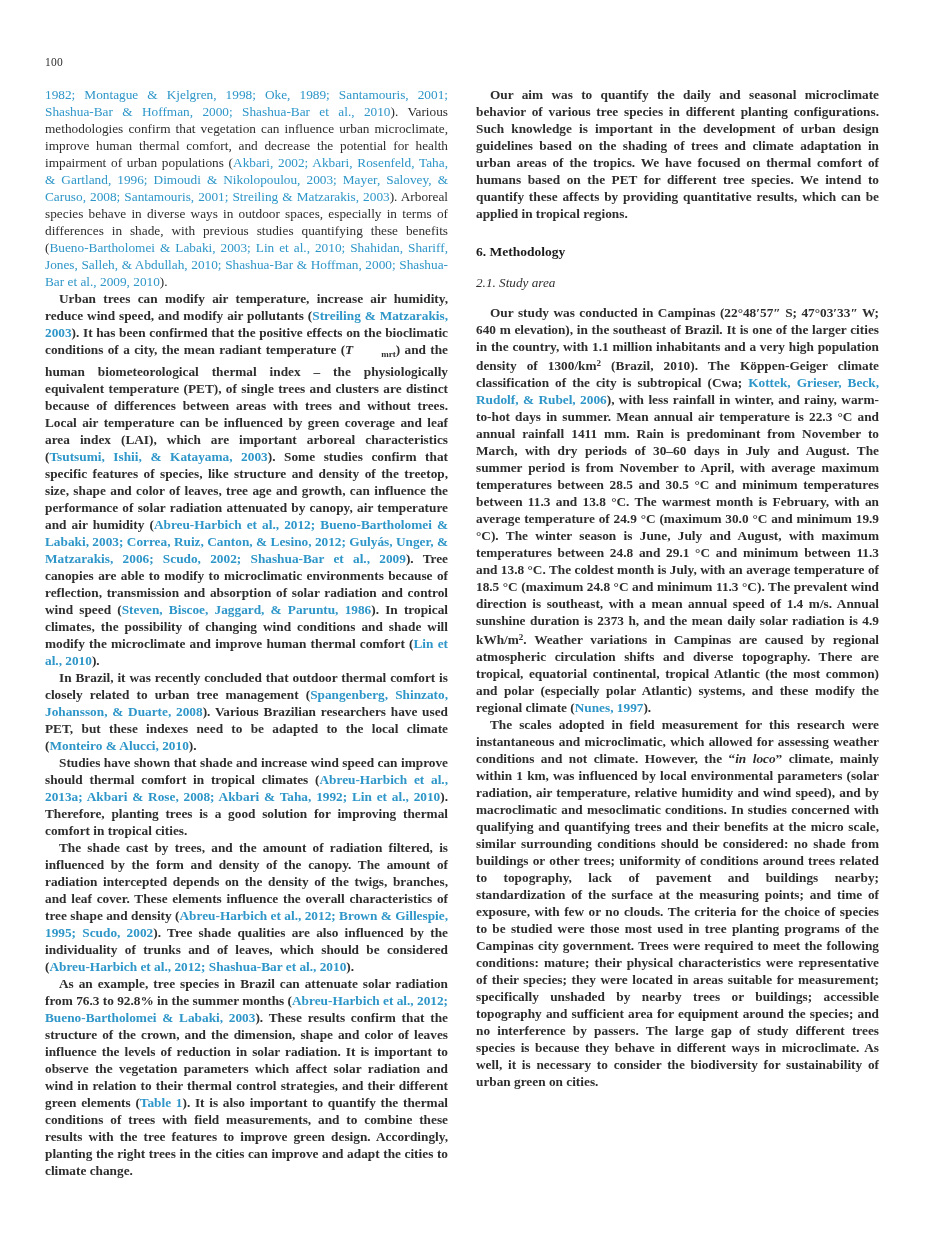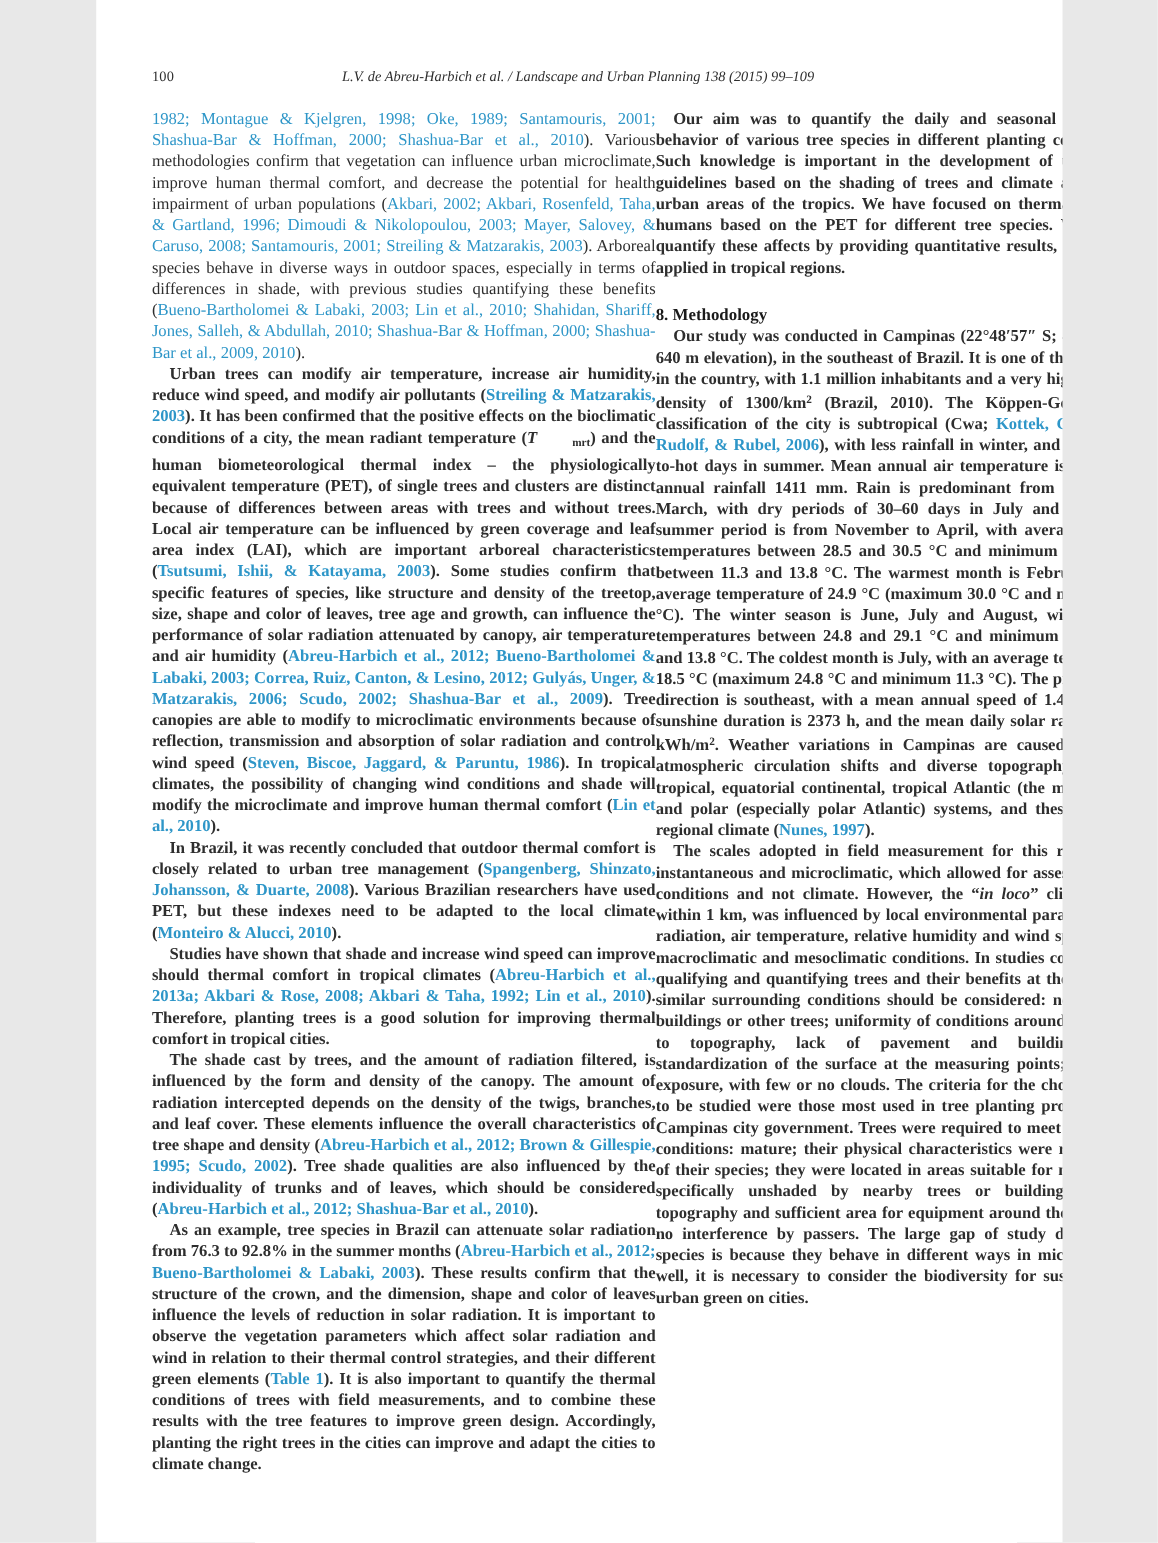--- a/index.html
+++ b/index.html
@@ -5,7 +5,7 @@
   html,body{margin:0;padding:0;background:#e8e8e8;}
   .page{
     position:relative;
-    width:773px;height:1234px;
+    width:926px;height:1234px;
     background:#ffffff;
     margin:0 auto;
     font-family:"Liberation Serif", serif;

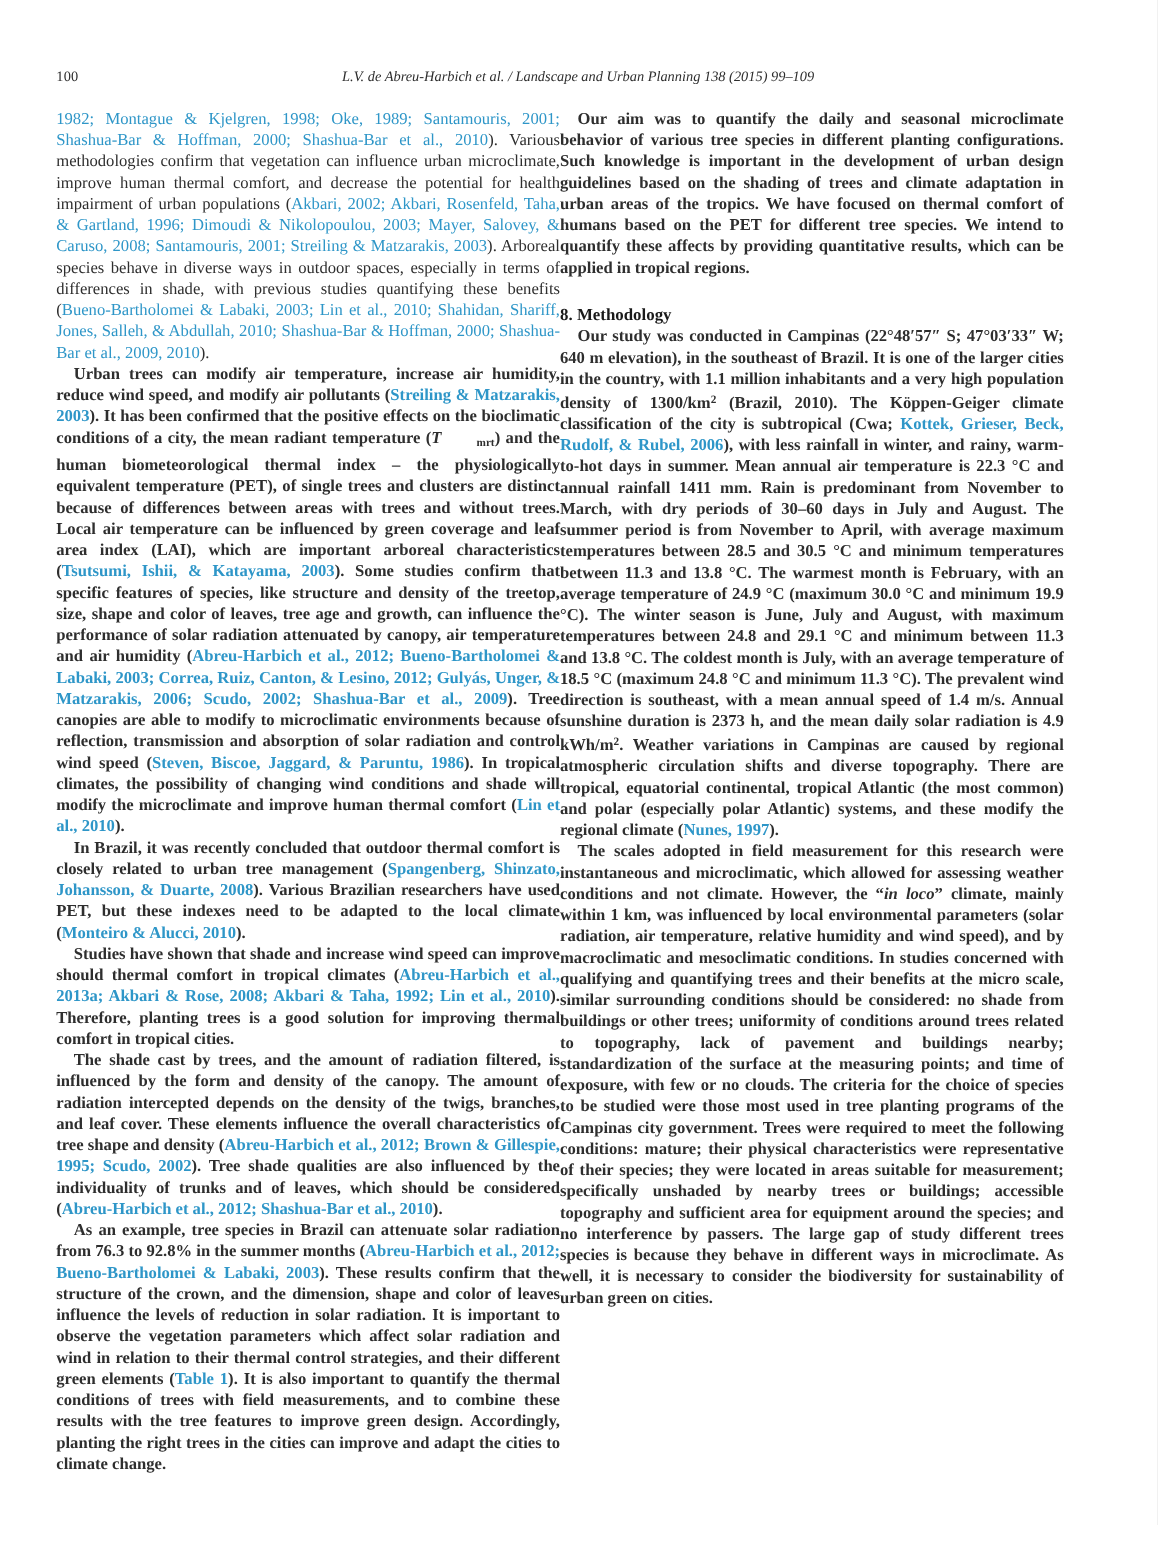--- a/index.html
+++ b/index.html
@@ -69,7 +69,6 @@
 <div class="page">
   <div class="header">
     <span class="page-number">100</span>
-    <div class="running-head">L.V. de Abreu-Harbich et al. / Landscape and Urban Planning 138 (2015) 99–109</div>
   </div>
   <div class="columns">
     <div class="col">

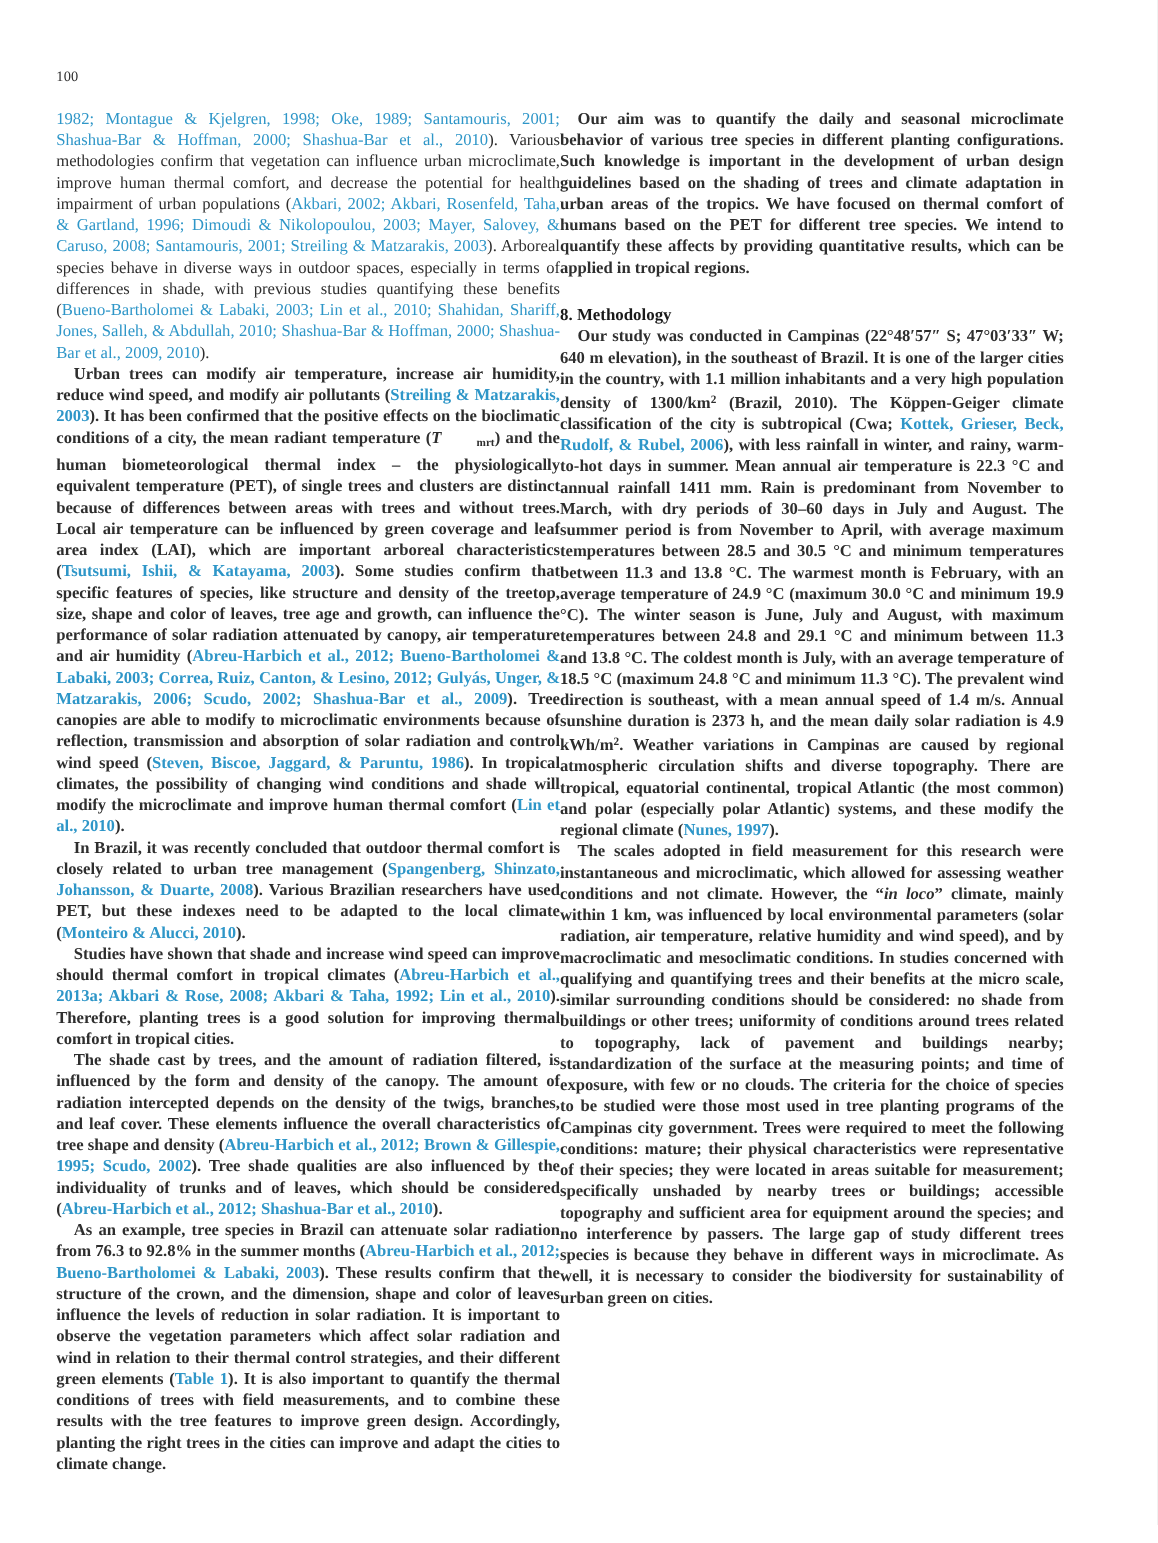--- a/index.html
+++ b/index.html
@@ -33,6 +33,7 @@
     position:absolute;
     top:86px;left:45px;right:46px;
     display:flex;
+    gap:28px;
   }
   .col{width:403px;flex:0 0 403px;}
   p.body{

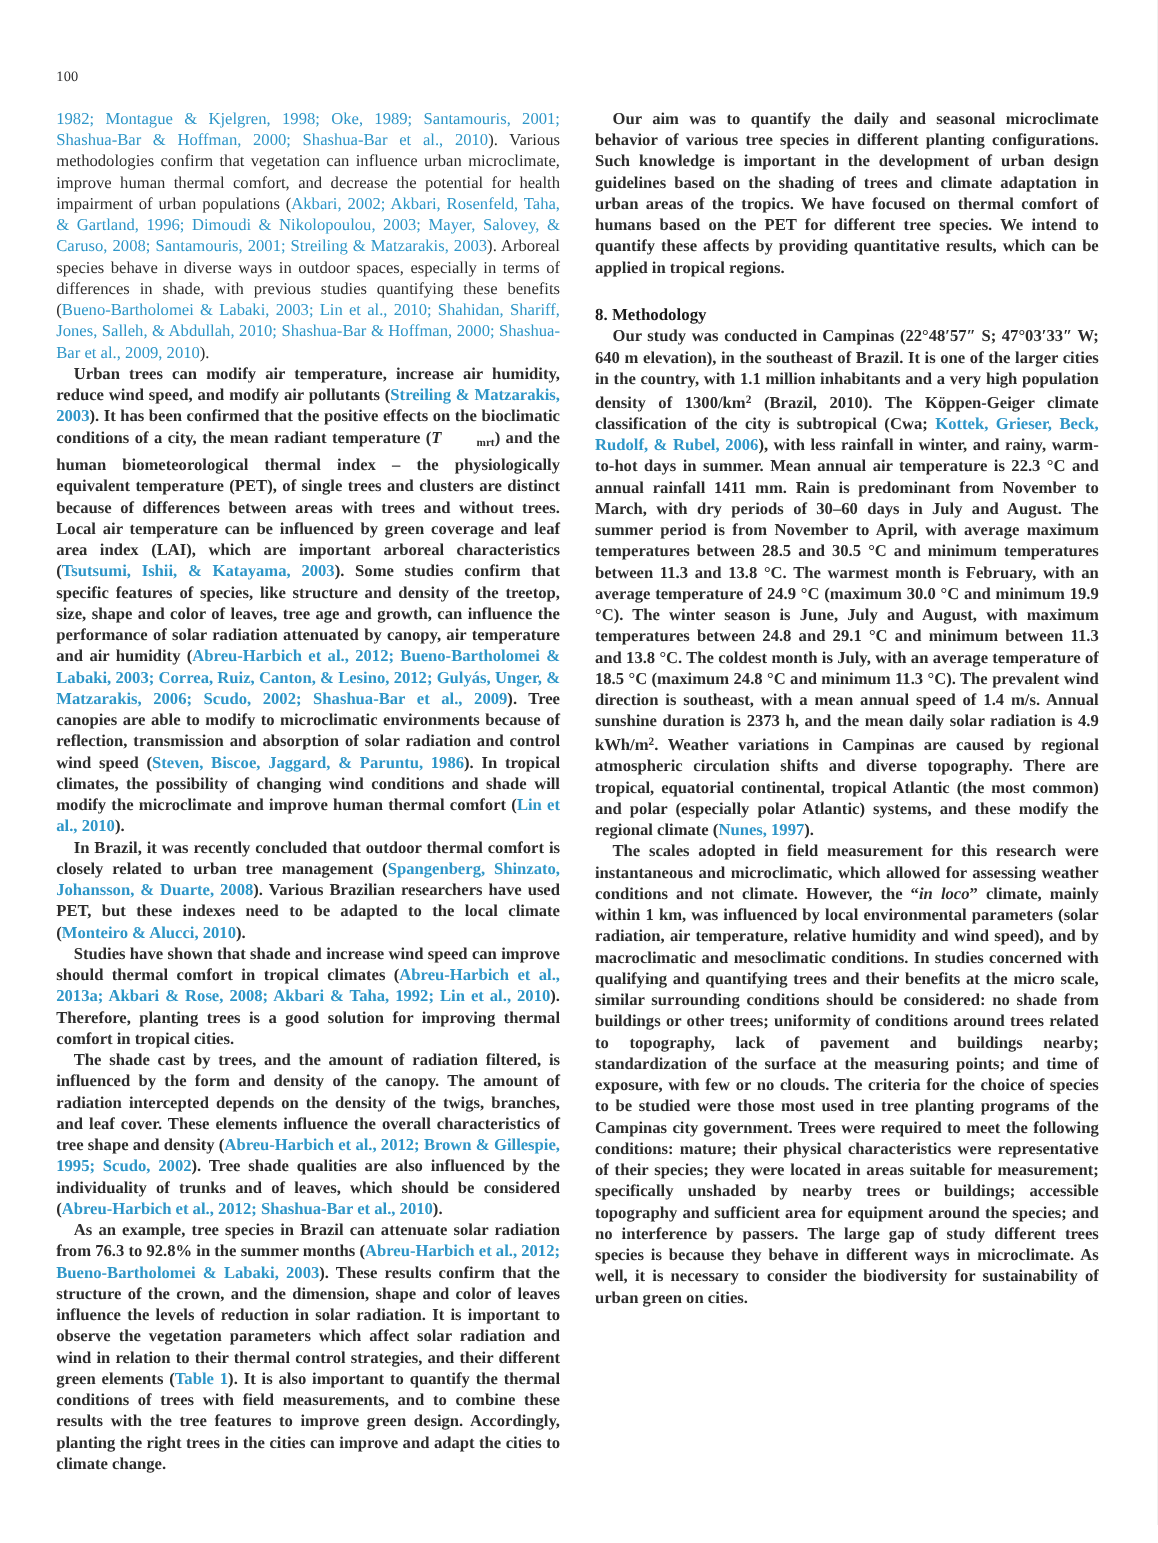--- a/index.html
+++ b/index.html
@@ -82,7 +82,7 @@
       </div>
     <div class="col">
         <p class="body indent"><span>Our aim was to quantify the daily and seasonal microclimate behavior of various tree species in different planting configurations. Such knowledge is important in the development of urban design guidelines based on the shading of trees and climate adaptation in urban areas of the tropics. We have focused on thermal comfort of humans based on the PET for different tree species. We intend to quantify these affects by providing quantitative results, which can be applied in tropical regions.</span></p>
-        <h2 class="section">8. Methodology</h2>
+        <h2 class="section">6. Methodology</h2>
         <p class="body indent"><span>Our study was conducted in Campinas (22°48′57″ S; 47°03′33″ W; 640 m elevation), in the southeast of Brazil. It is one of the larger cities in the country, with 1.1 million inhabitants and a very high population density of 1300/km</span><span class="s-sup">2</span><span> (Brazil, 2010). The Köppen-Geiger climate classification of the city is subtropical (Cwa; </span><span class="s-link">Kottek, Grieser, Beck, Rudolf, &amp; Rubel, 2006</span><span>), with less rainfall in winter, and rainy, warm-to-hot days in summer. Mean annual air temperature is 22.3 °C and annual rainfall 1411 mm. Rain is predominant from November to March, with dry periods of 30–60 days in July and August. The summer period is from November to April, with average maximum temperatures between 28.5 and 30.5 °C and minimum temperatures between 11.3 and 13.8 °C. The warmest month is February, with an average temperature of 24.9 °C (maximum 30.0 °C and minimum 19.9 °C). The winter season is June, July and August, with maximum temperatures between 24.8 and 29.1 °C and minimum between 11.3 and 13.8 °C. The coldest month is July, with an average temperature of 18.5 °C (maximum 24.8 °C and minimum 11.3 °C). The prevalent wind direction is southeast, with a mean annual speed of 1.4 m/s. Annual sunshine duration is 2373 h, and the mean daily solar radiation is 4.9 kWh/m</span><span class="s-sup">2</span><span>. Weather variations in Campinas are caused by regional atmospheric circulation shifts and diverse topography. There are tropical, equatorial continental, tropical Atlantic (the most common) and polar (especially polar Atlantic) systems, and these modify the regional climate (</span><span class="s-link">Nunes, 1997</span><span>).</span></p>
         <p class="body indent"><span>The scales adopted in field measurement for this research were instantaneous and microclimatic, which allowed for assessing weather conditions and not climate. However, the “</span><span class="s-i">in loco</span><span>” climate, mainly within 1 km, was influenced by local environmental parameters (solar radiation, air temperature, relative humidity and wind speed), and by macroclimatic and mesoclimatic conditions. In studies concerned with qualifying and quantifying trees and their benefits at the micro scale, similar surrounding conditions should be considered: no shade from buildings or other trees; uniformity of conditions around trees related to topography, lack of pavement and buildings nearby; standardization of the surface at the measuring points; and time of exposure, with few or no clouds. The criteria for the choice of species to be studied were those most used in tree planting programs of the Campinas city government. Trees were required to meet the following conditions: mature; their physical characteristics were representative of their species; they were located in areas suitable for measurement; specifically unshaded by nearby trees or buildings; accessible topography and sufficient area for equipment around the species; and no interference by passers. The large gap of study different trees species is because they behave in different ways in microclimate. As well, it is necessary to consider the biodiversity for sustainability of urban green on cities.</span></p>
       </div>

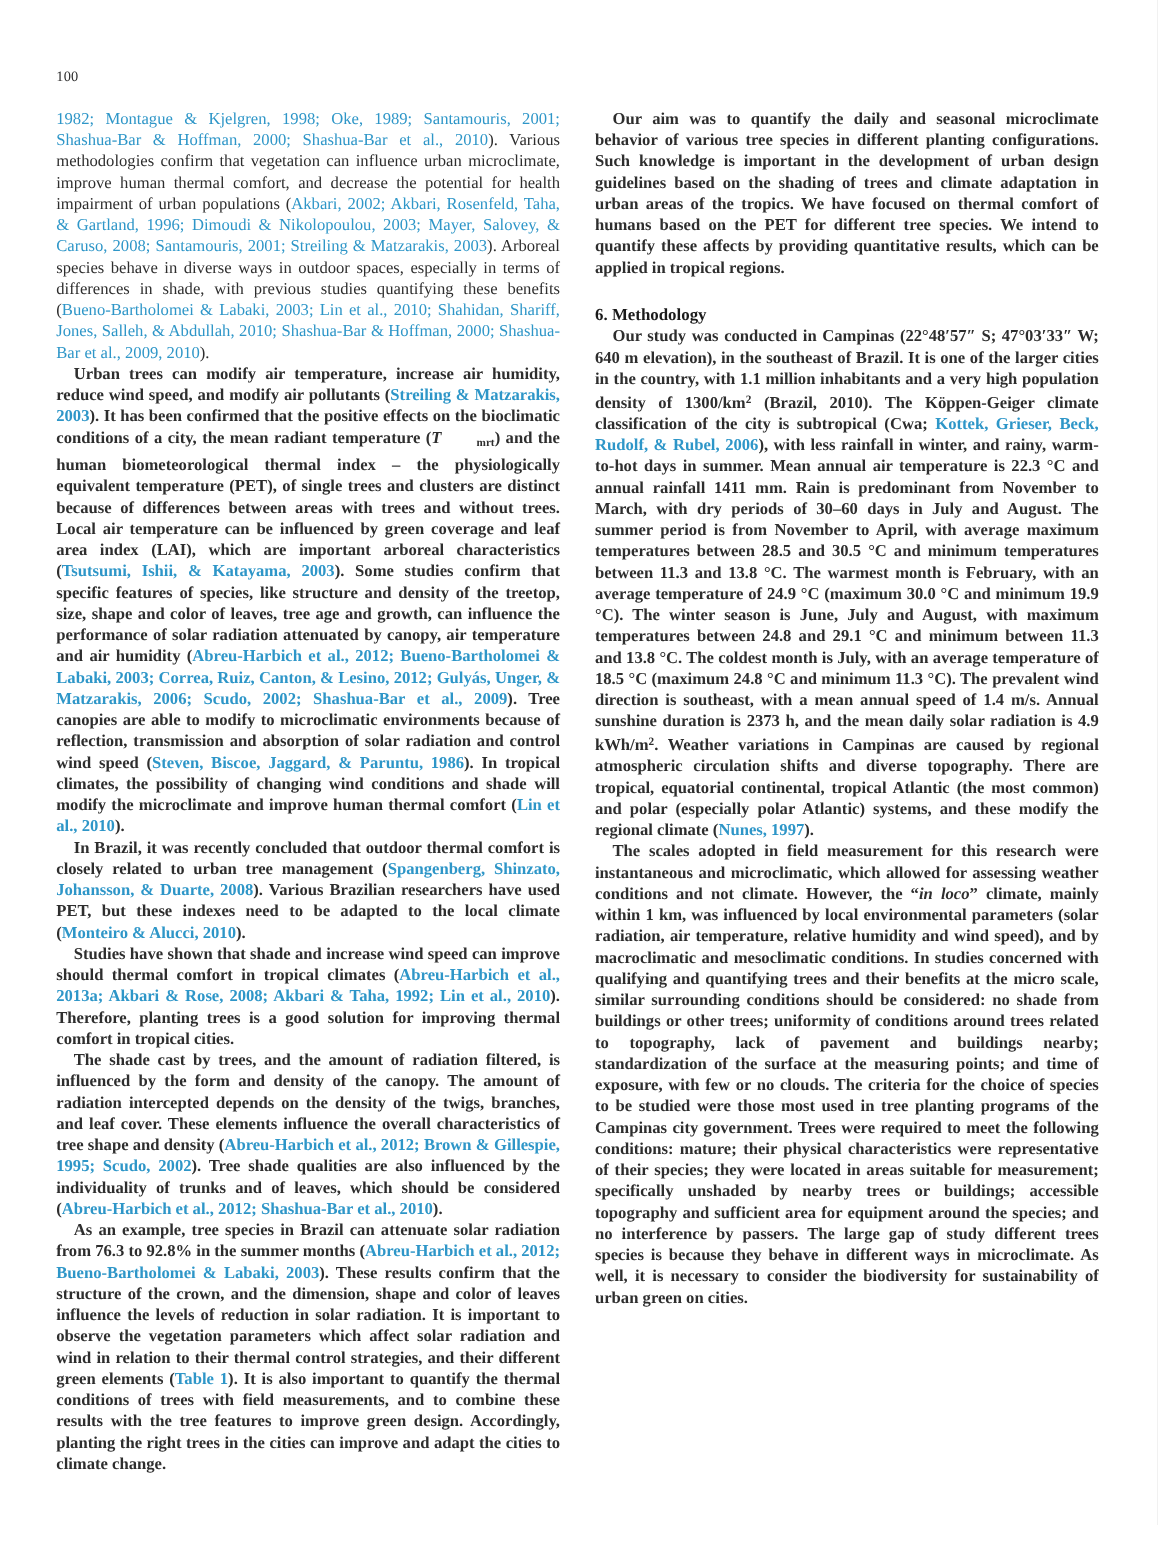--- a/index.html
+++ b/index.html
@@ -83,6 +83,7 @@
     <div class="col">
         <p class="body indent"><span>Our aim was to quantify the daily and seasonal microclimate behavior of various tree species in different planting configurations. Such knowledge is important in the development of urban design guidelines based on the shading of trees and climate adaptation in urban areas of the tropics. We have focused on thermal comfort of humans based on the PET for different tree species. We intend to quantify these affects by providing quantitative results, which can be applied in tropical regions.</span></p>
         <h2 class="section">6. Methodology</h2>
+        <h3 class="subsection">2.1. Study area</h3>
         <p class="body indent"><span>Our study was conducted in Campinas (22°48′57″ S; 47°03′33″ W; 640 m elevation), in the southeast of Brazil. It is one of the larger cities in the country, with 1.1 million inhabitants and a very high population density of 1300/km</span><span class="s-sup">2</span><span> (Brazil, 2010). The Köppen-Geiger climate classification of the city is subtropical (Cwa; </span><span class="s-link">Kottek, Grieser, Beck, Rudolf, &amp; Rubel, 2006</span><span>), with less rainfall in winter, and rainy, warm-to-hot days in summer. Mean annual air temperature is 22.3 °C and annual rainfall 1411 mm. Rain is predominant from November to March, with dry periods of 30–60 days in July and August. The summer period is from November to April, with average maximum temperatures between 28.5 and 30.5 °C and minimum temperatures between 11.3 and 13.8 °C. The warmest month is February, with an average temperature of 24.9 °C (maximum 30.0 °C and minimum 19.9 °C). The winter season is June, July and August, with maximum temperatures between 24.8 and 29.1 °C and minimum between 11.3 and 13.8 °C. The coldest month is July, with an average temperature of 18.5 °C (maximum 24.8 °C and minimum 11.3 °C). The prevalent wind direction is southeast, with a mean annual speed of 1.4 m/s. Annual sunshine duration is 2373 h, and the mean daily solar radiation is 4.9 kWh/m</span><span class="s-sup">2</span><span>. Weather variations in Campinas are caused by regional atmospheric circulation shifts and diverse topography. There are tropical, equatorial continental, tropical Atlantic (the most common) and polar (especially polar Atlantic) systems, and these modify the regional climate (</span><span class="s-link">Nunes, 1997</span><span>).</span></p>
         <p class="body indent"><span>The scales adopted in field measurement for this research were instantaneous and microclimatic, which allowed for assessing weather conditions and not climate. However, the “</span><span class="s-i">in loco</span><span>” climate, mainly within 1 km, was influenced by local environmental parameters (solar radiation, air temperature, relative humidity and wind speed), and by macroclimatic and mesoclimatic conditions. In studies concerned with qualifying and quantifying trees and their benefits at the micro scale, similar surrounding conditions should be considered: no shade from buildings or other trees; uniformity of conditions around trees related to topography, lack of pavement and buildings nearby; standardization of the surface at the measuring points; and time of exposure, with few or no clouds. The criteria for the choice of species to be studied were those most used in tree planting programs of the Campinas city government. Trees were required to meet the following conditions: mature; their physical characteristics were representative of their species; they were located in areas suitable for measurement; specifically unshaded by nearby trees or buildings; accessible topography and sufficient area for equipment around the species; and no interference by passers. The large gap of study different trees species is because they behave in different ways in microclimate. As well, it is necessary to consider the biodiversity for sustainability of urban green on cities.</span></p>
       </div>

